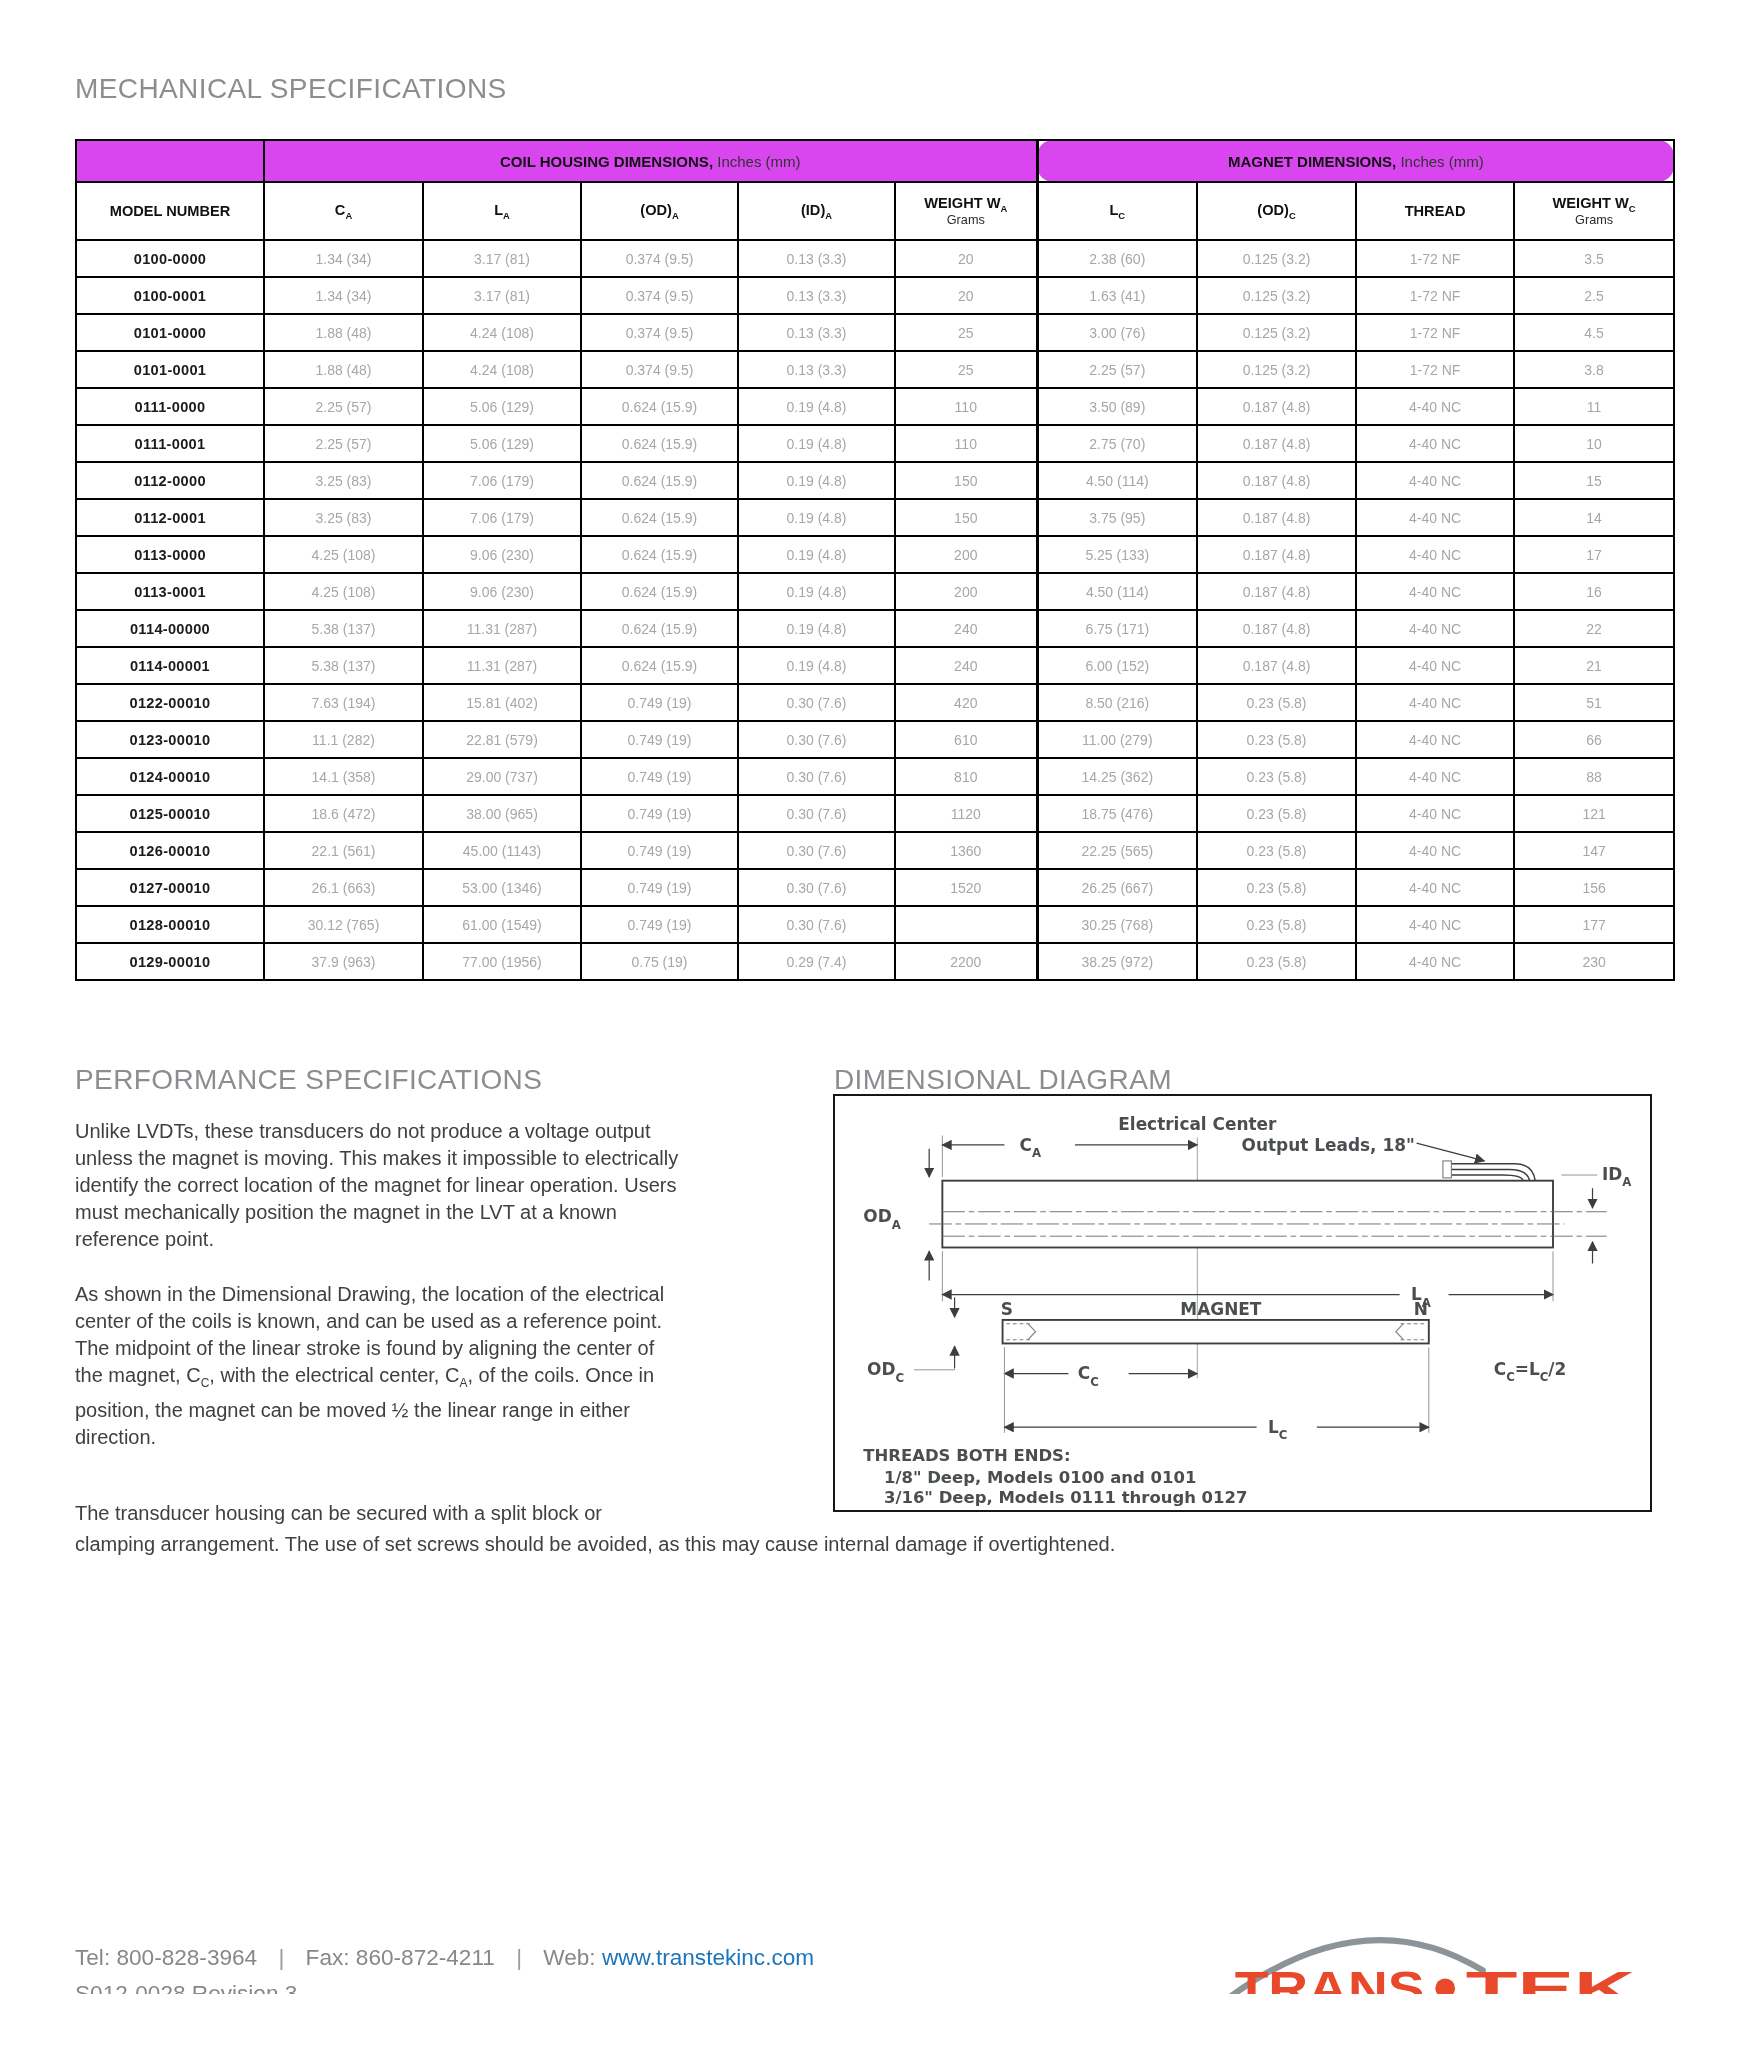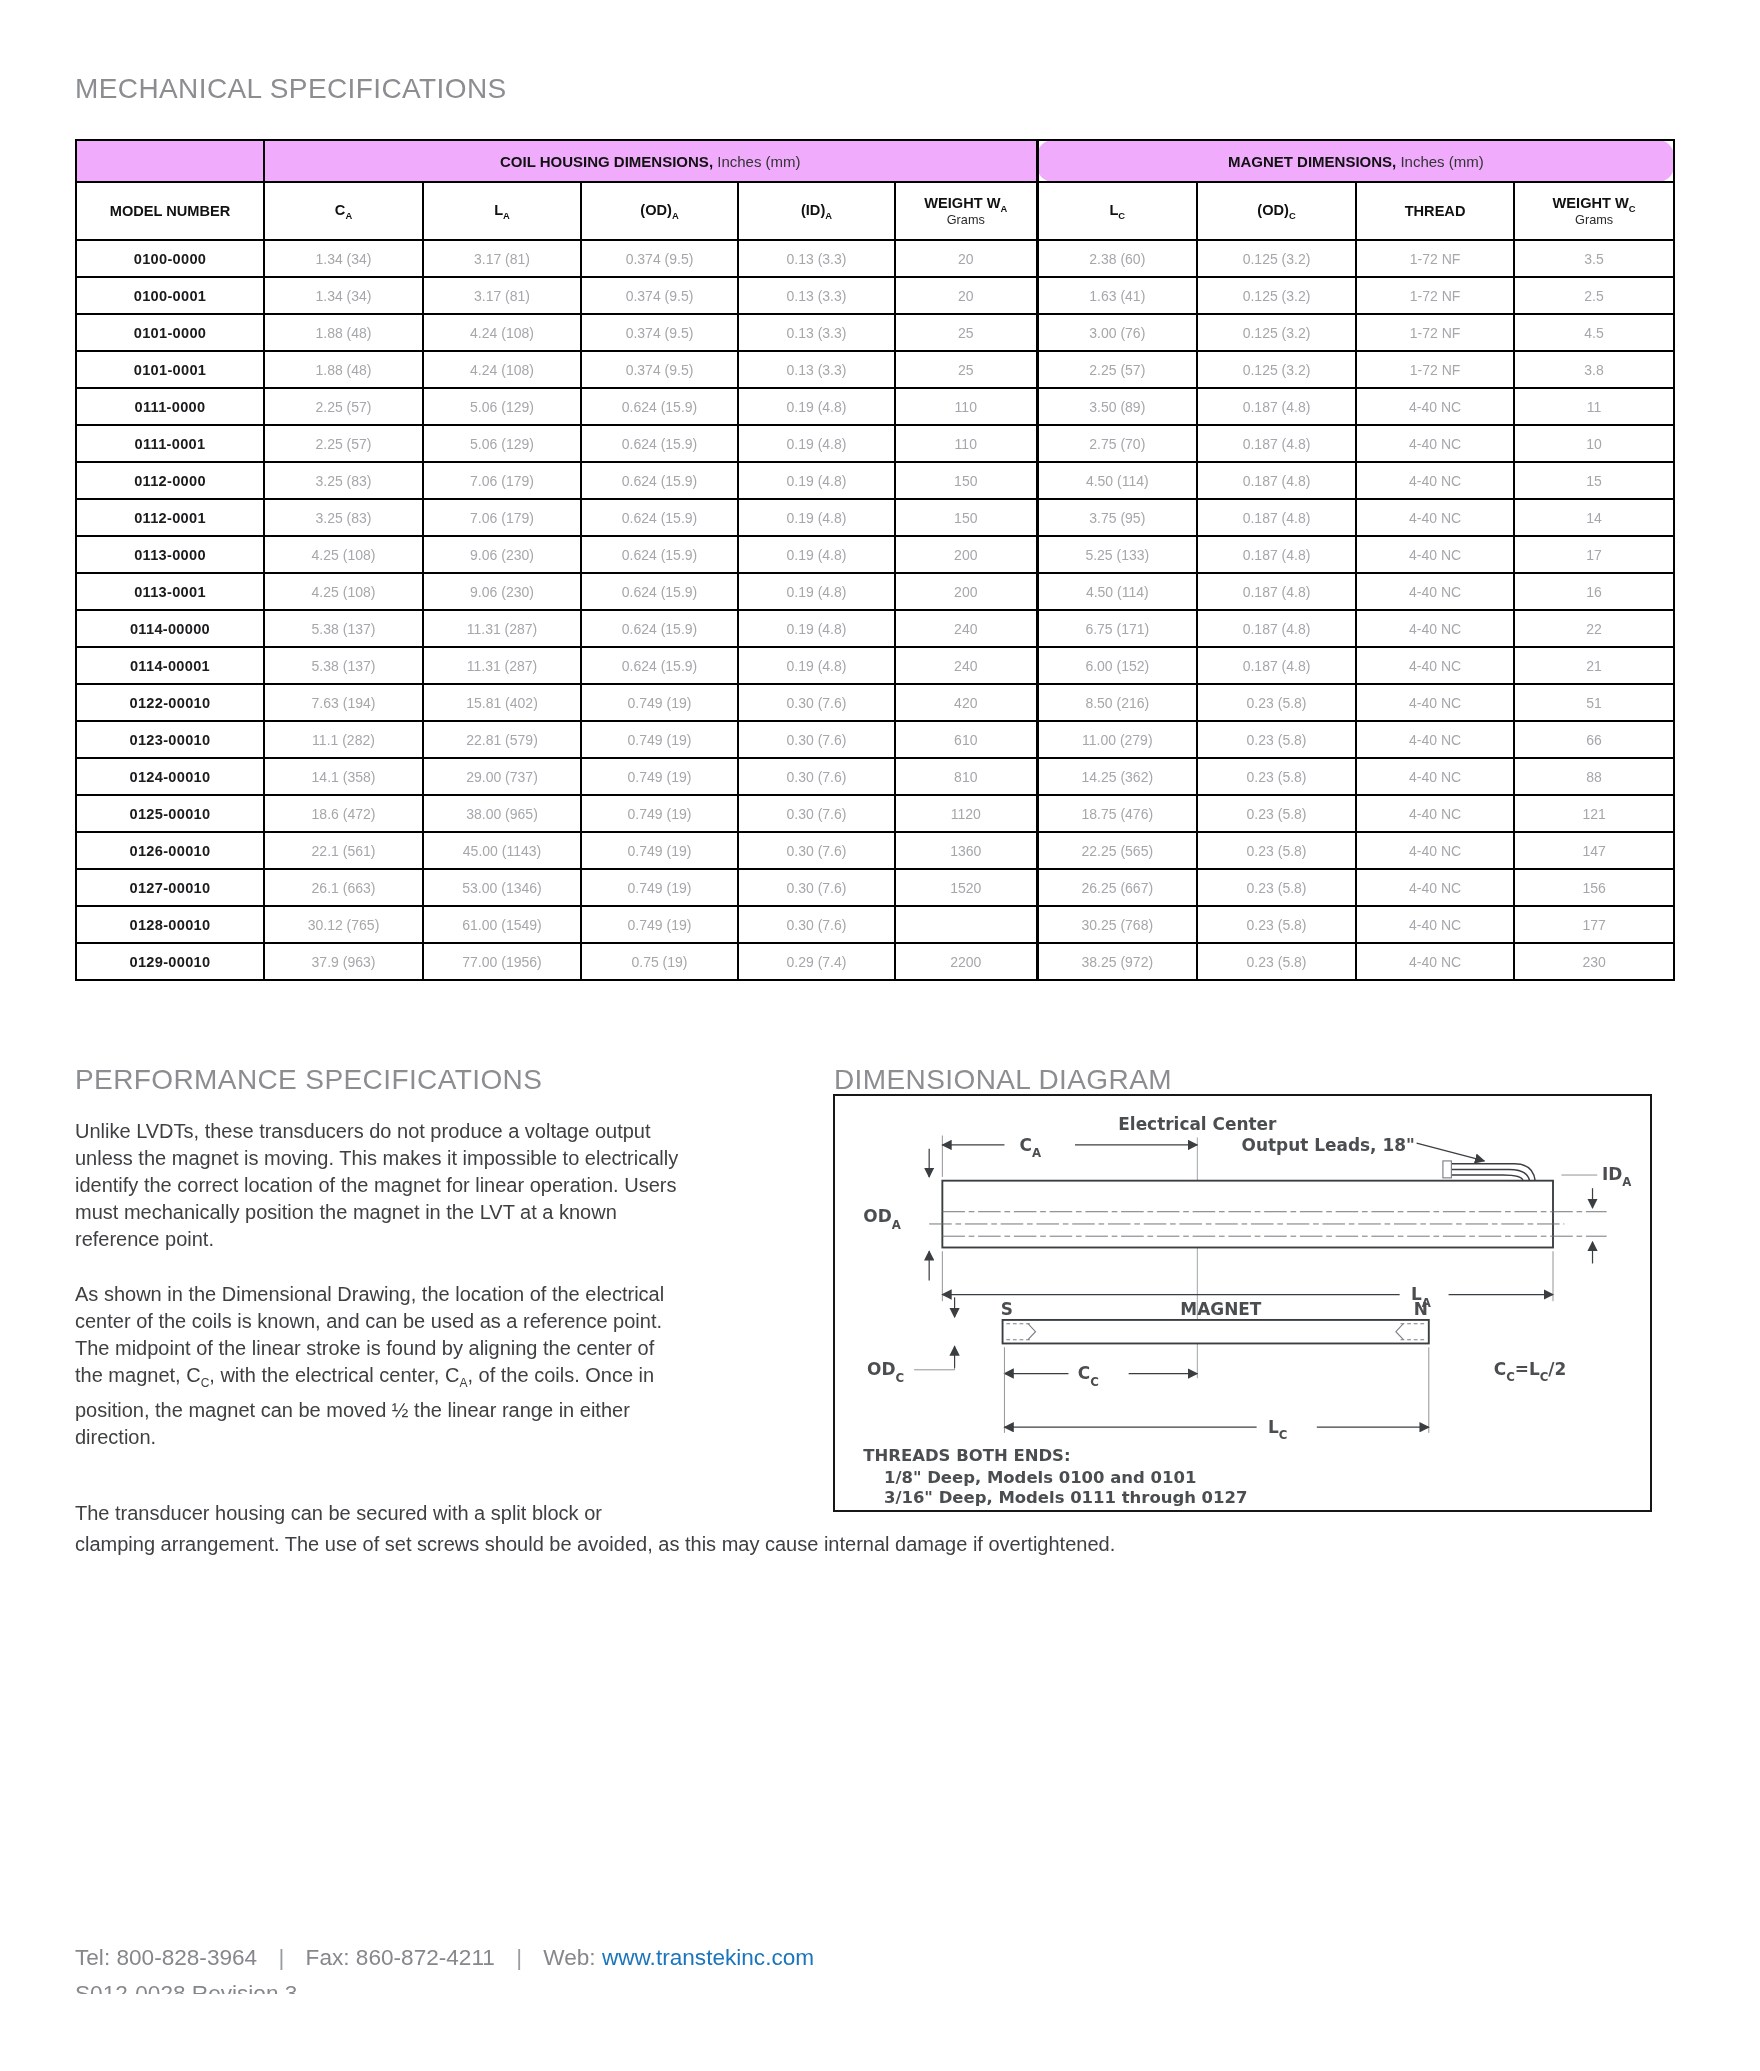--- a/index.html
+++ b/index.html
@@ -12,7 +12,7 @@
   #spec-table{border-collapse:collapse;table-layout:fixed;width:1600px;border:2.8px solid #000;}
   #spec-table th,#spec-table td{border:2.4px solid #000;text-align:center;vertical-align:middle;
         padding:0;overflow:hidden;}
-  #spec-table .group-row th{height:40px;background:#f0abfc;font-size:15px;color:#111;}
+  #spec-table .group-row th{height:40px;background:#d946ef;font-size:15px;color:#111;}
   #spec-table .group-row .gh-units{font-weight:normal;color:#333;}
   #spec-table .col-row th{height:56px;background:#fff;font-size:14.6px;color:#111;}
   #spec-table .col-row .h2{font-weight:normal;font-size:12.7px;color:#2a2a2a;margin-top:0;}

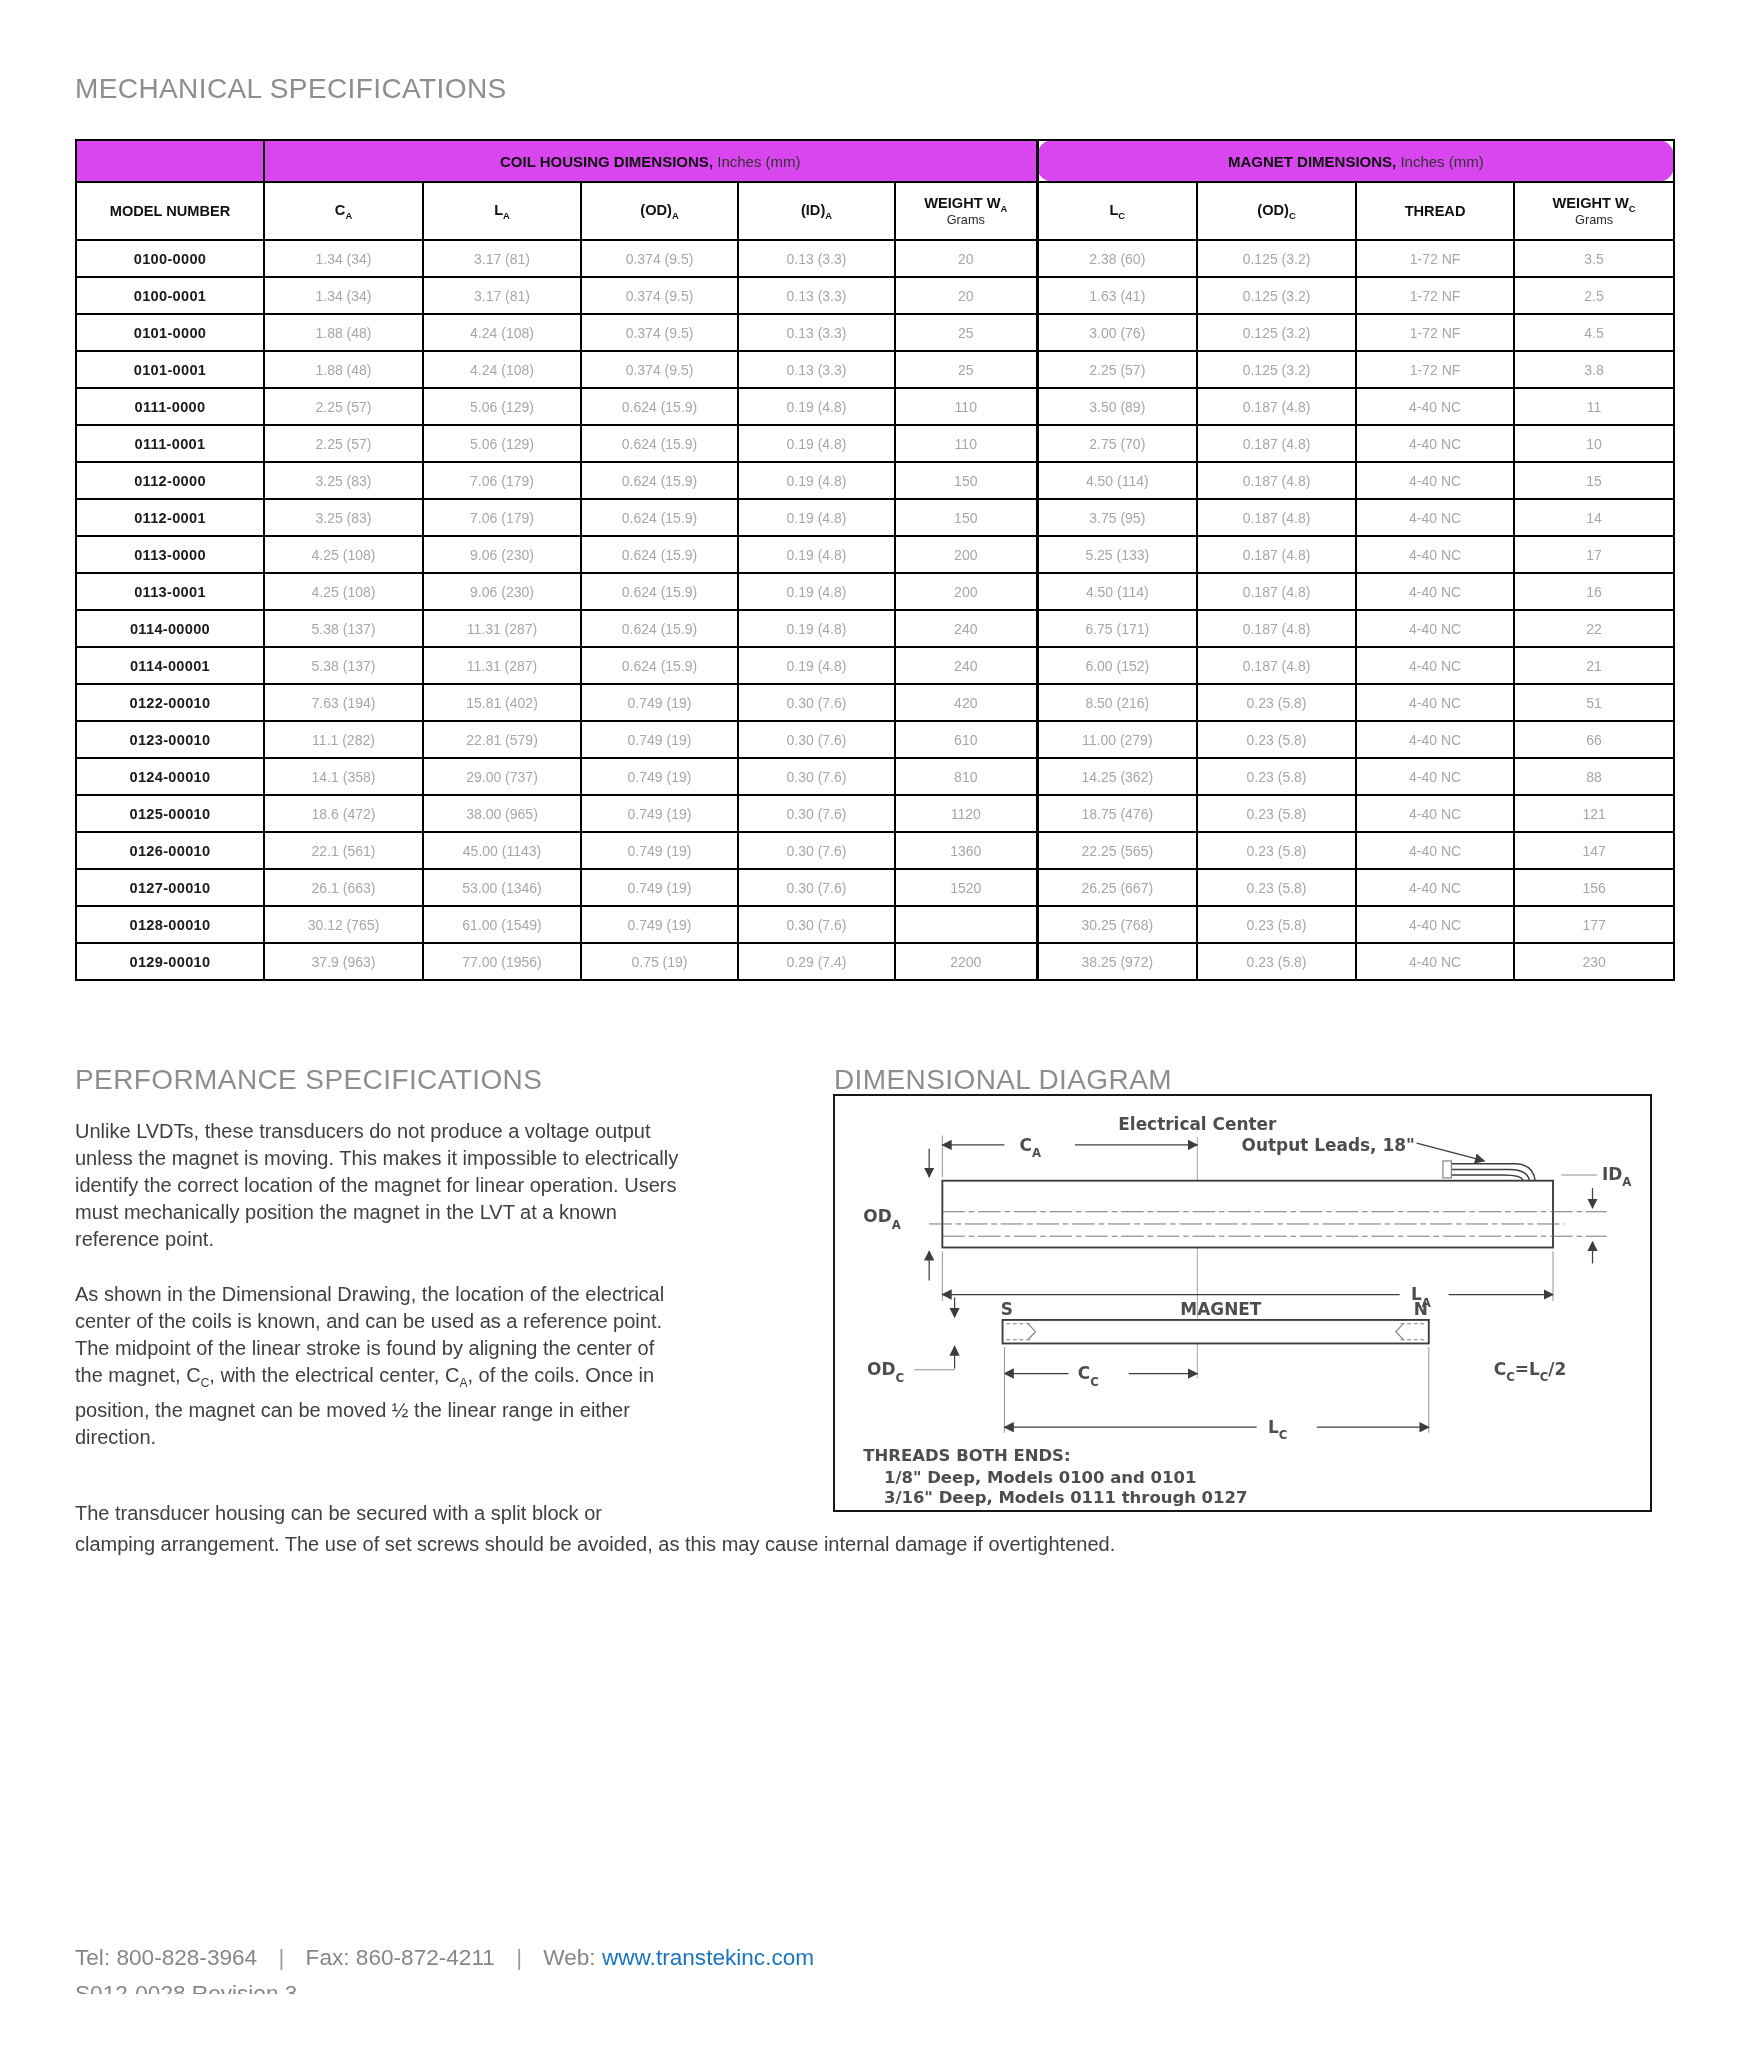--- a/index.html
+++ b/index.html
@@ -462,6 +462,16 @@
   </div>
   <div class="footer-line" style="top:1981px">S012-0028 Revision 3</div>
 
+  <div class="abs" style="left:1219px;top:1883px">
+    <svg width="490" height="141" viewBox="0 0 520 150">
+      <path class="swoosh" d="M2,128 Q150,14 280,93"></path>
+      <text class="brand" x="16" y="130" textLength="202" lengthAdjust="spacingAndGlyphs">TRANS</text>
+      <circle class="branddot" cx="240" cy="112" r="10.5"></circle>
+      <text class="brand" x="262" y="130" textLength="180" lengthAdjust="spacingAndGlyphs">TEK</text>
+      <line class="logoline" x1="6" y1="139" x2="258" y2="139"></line>
+      <text class="inc" x="267" y="145" textLength="245" lengthAdjust="spacingAndGlyphs">INCORPORATED</text>
+    </svg>
+  </div>
 
 </div>
 

